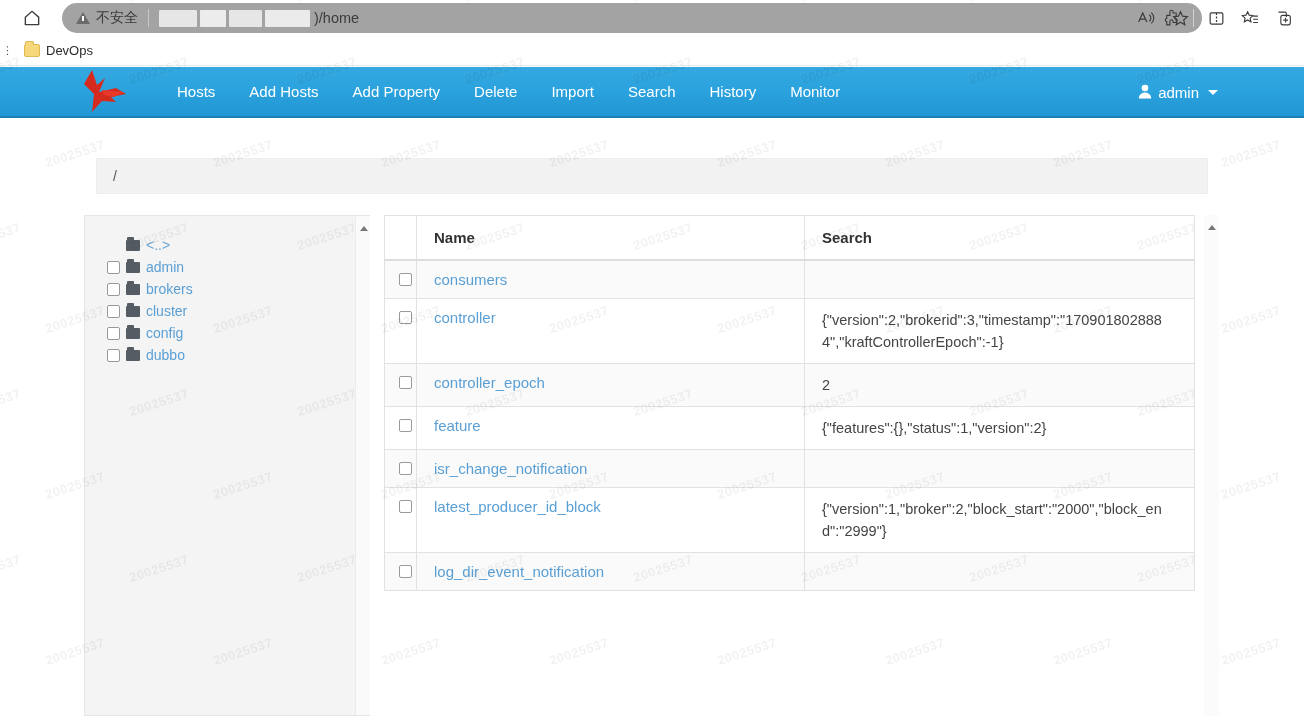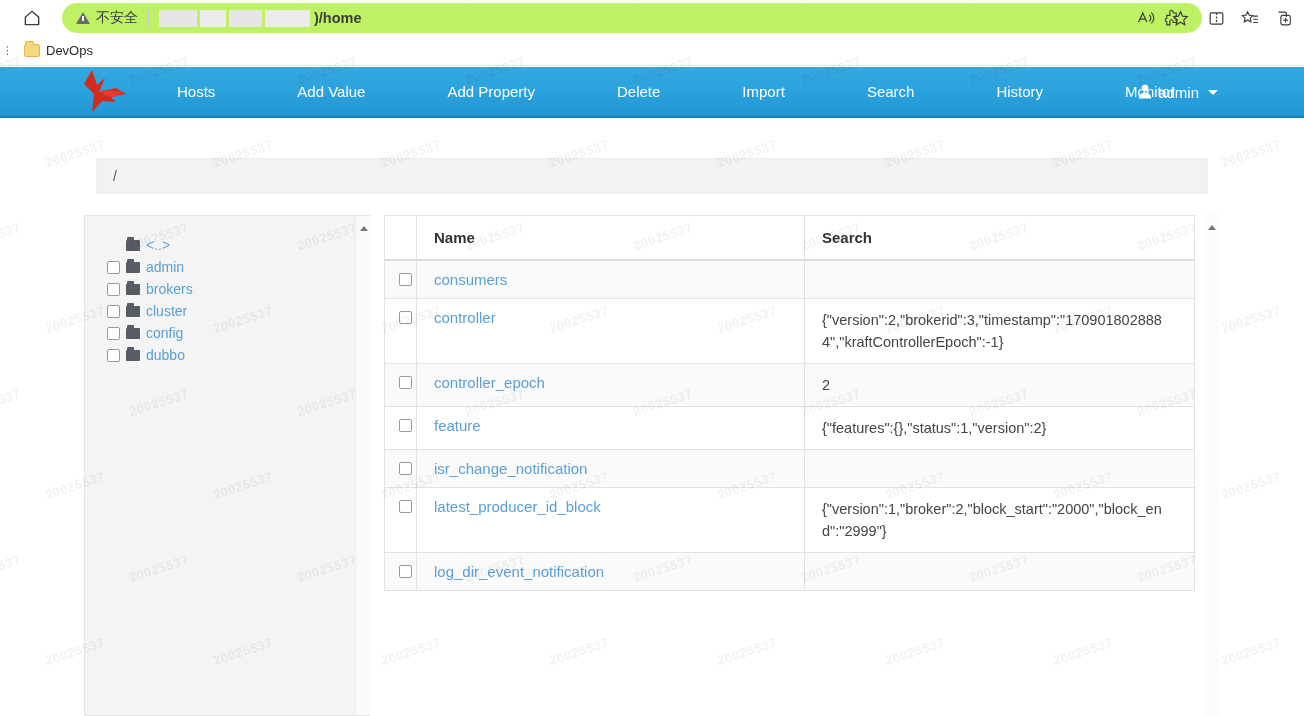--- a/index.html
+++ b/index.html
@@ -27,7 +27,7 @@
   .omnibox {
     position: absolute; left: 62px; top: 3px;
     width: 1140px; height: 30px;
-    background: #bef264;
+    background: #a3a3a3;
     border-radius: 15px;
     display: flex; align-items: center;
   }

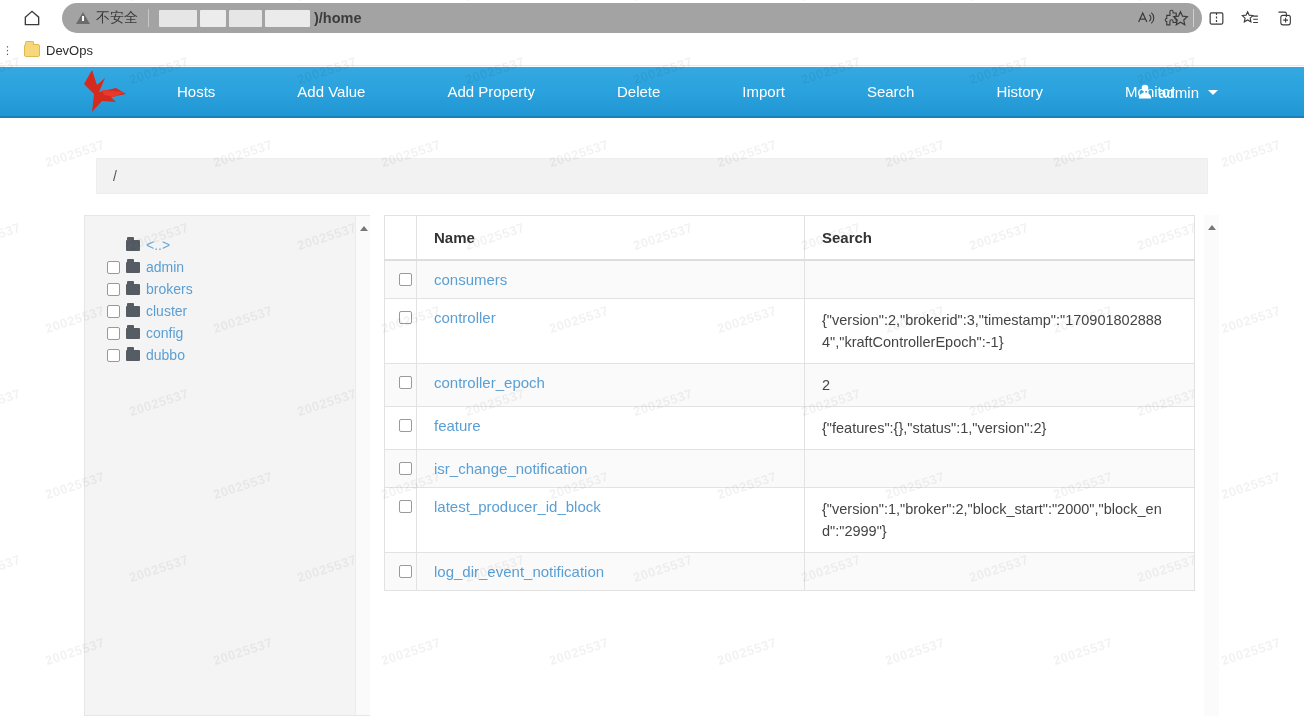--- a/index.html
+++ b/index.html
@@ -57,7 +57,6 @@
   .url-blur {
     display: flex; align-items: center;
     height: 20px;
-    font-weight: bold;
   }
   .blur-seg {
     height: 17px;

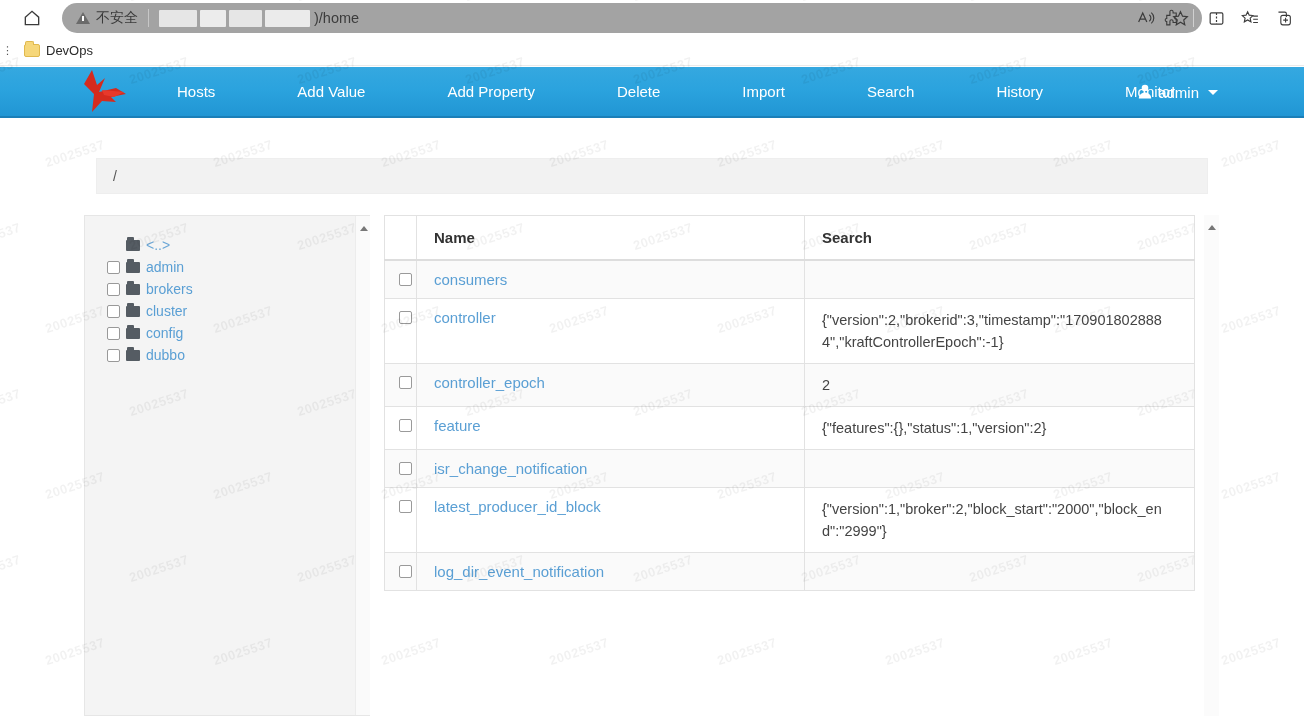--- a/index.html
+++ b/index.html
@@ -133,7 +133,7 @@
     margin-left: 78px;
     display: flex; align-items: center; justify-content: flex-start;
   }
-  .nav-links { display: flex; align-items: center; margin-left: 6px; gap: 48px; }
+  .nav-links { display: flex; align-items: center; margin-left: 6px; }
   .nav-link {
     color: #ffffff; font-size: 15px;
     padding: 0 17px; line-height: 51px;

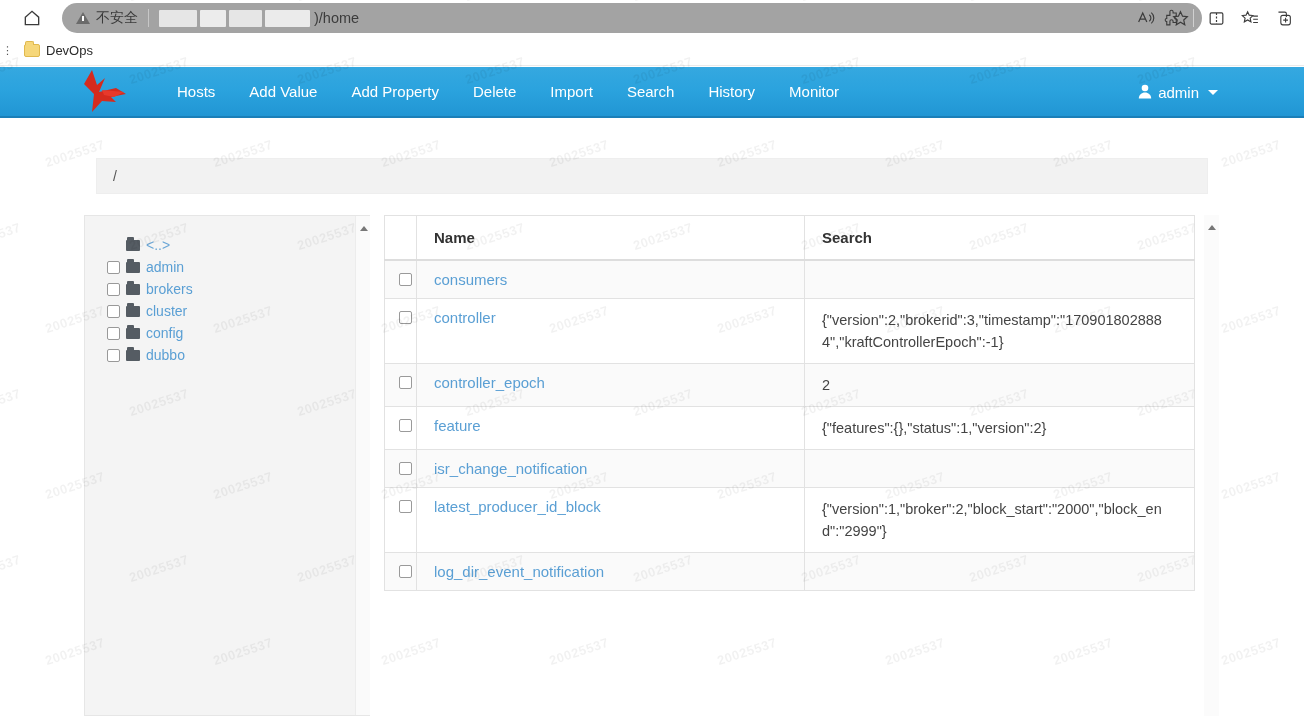--- a/index.html
+++ b/index.html
@@ -387,7 +387,7 @@
   </div>
   <div class="nav-links">
     <a class="nav-link">Hosts</a>
-    <a class="nav-link">Add Value</a>
+    <a class="nav-link">Add Hosts</a>
     <a class="nav-link">Add Property</a>
     <a class="nav-link">Delete</a>
     <a class="nav-link">Import</a>

